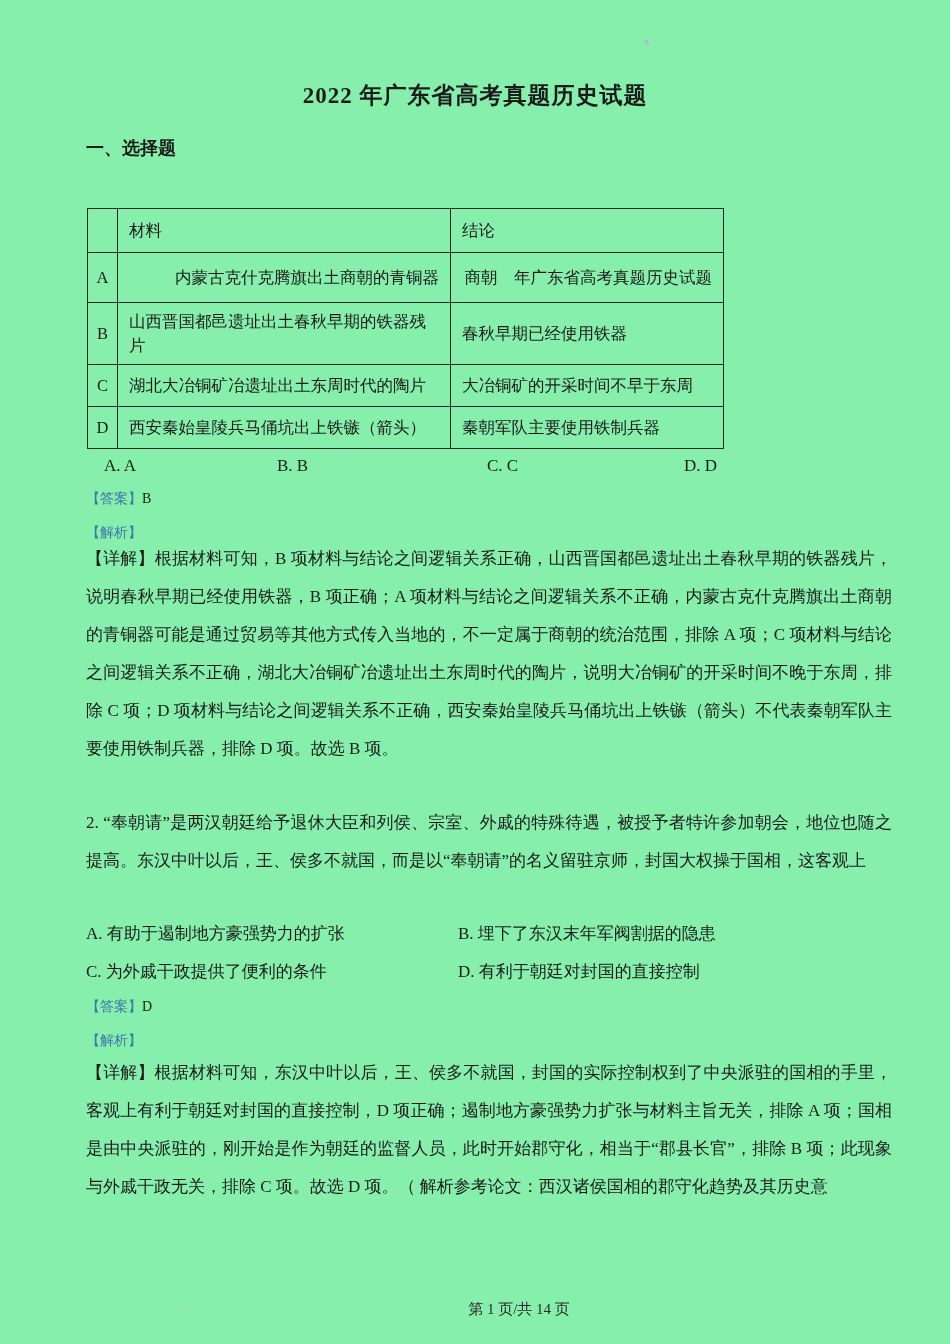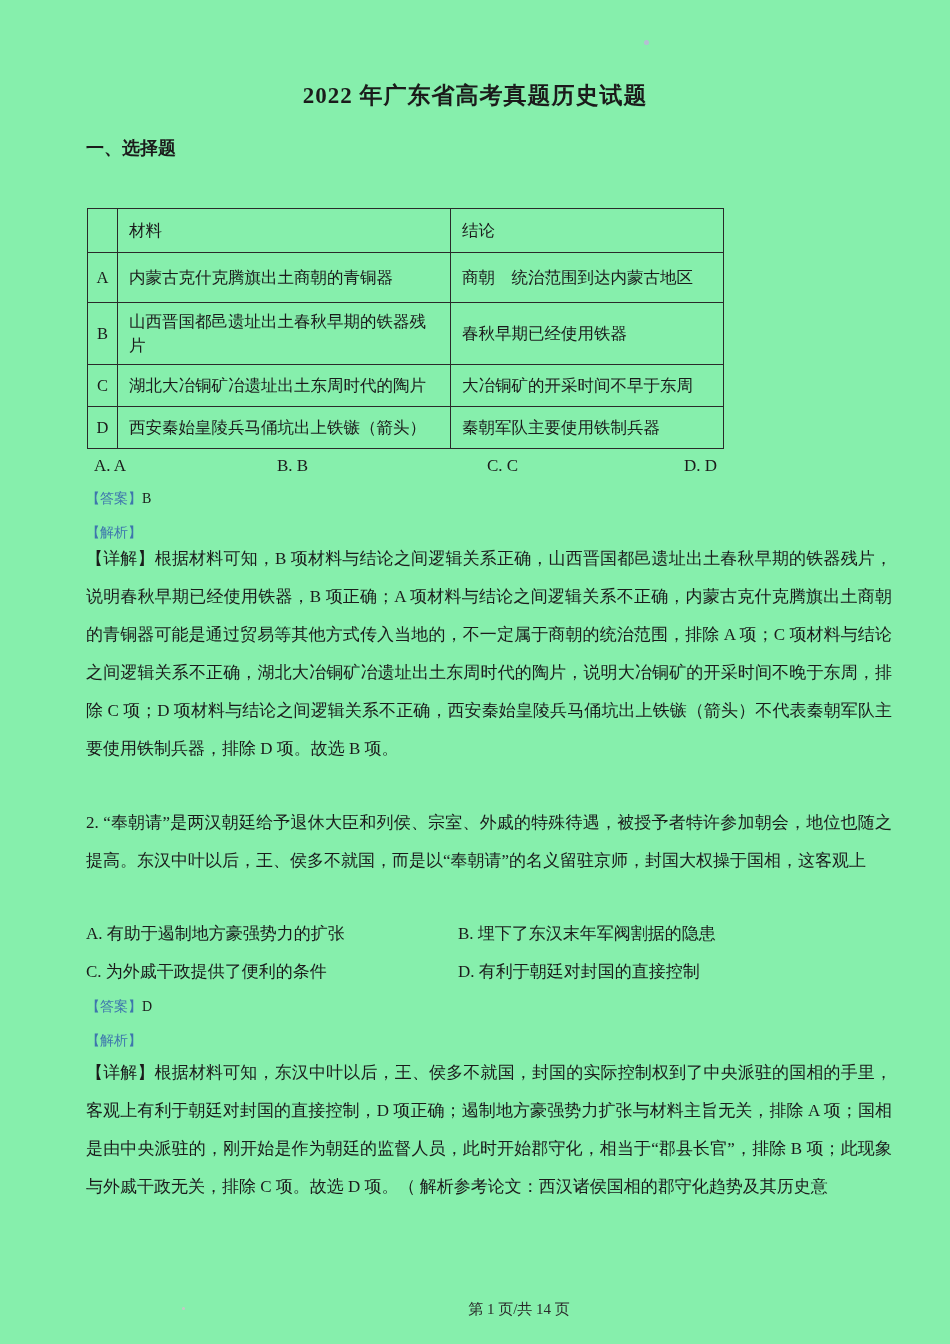--- a/index.html
+++ b/index.html
@@ -58,7 +58,7 @@
   table.material-table td.c-mat { width: 333px; }
   table.material-table td.c-con { width: 273px; }
   tr.r-head td { height: 44px; }
-  tr.r-a td { height: 50px; }
+  tr.r-a td { height: 50px; text-align: right; }
   tr.r-b td { height: 62px; }
   tr.r-c td { height: 42px; }
   tr.r-d td { height: 42px; }

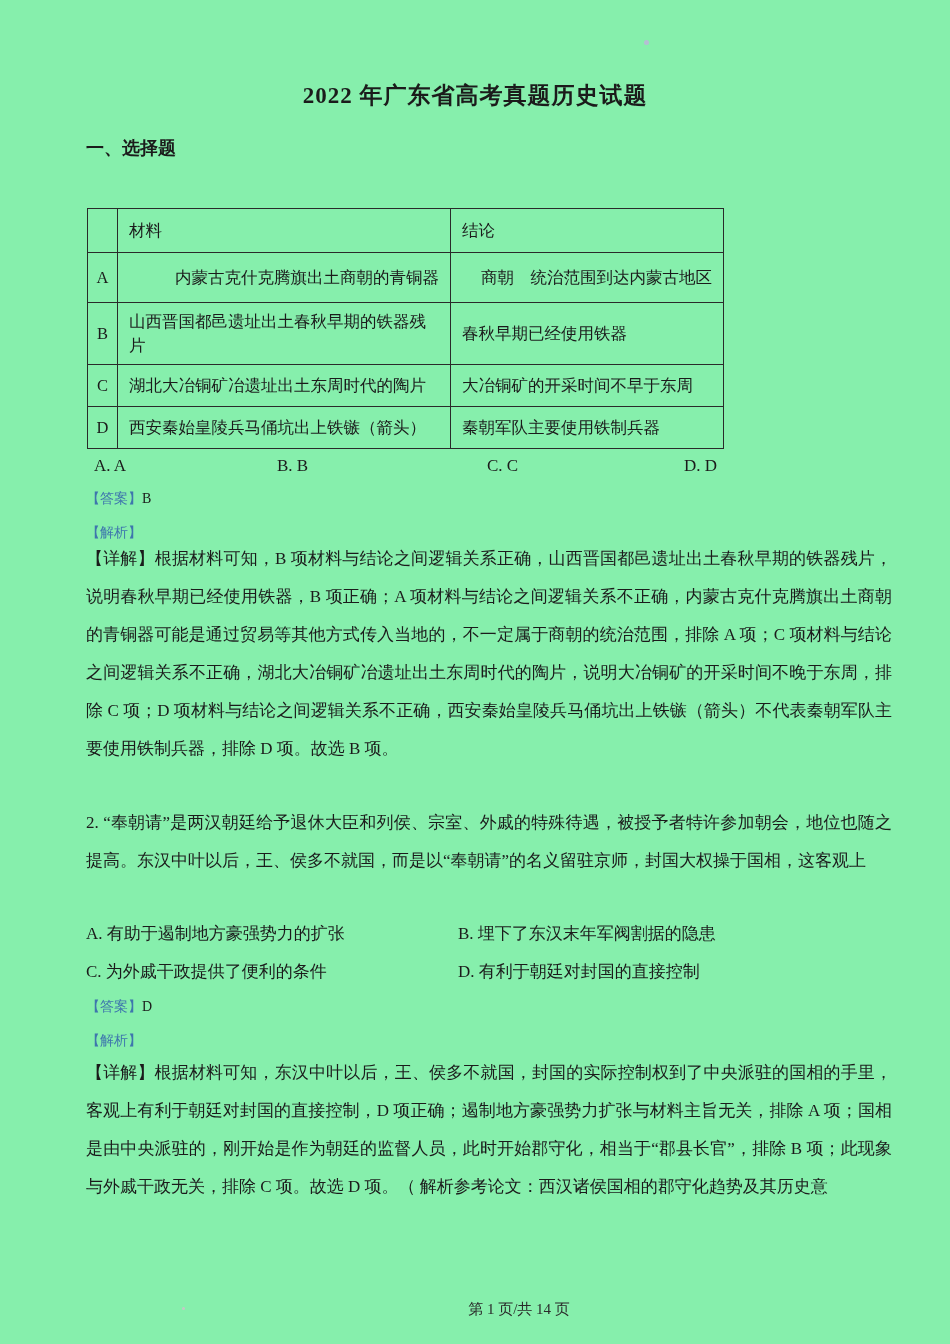--- a/index.html
+++ b/index.html
@@ -136,7 +136,7 @@
     <tr class="r-a">
       <td class="c-key">A</td>
       <td class="c-mat">内蒙古克什克腾旗出土商朝的青铜器</td>
-      <td class="c-con">商朝　统治范围到达内蒙古地区</td>
+      <td class="c-con">商朝　年广东省高考真题历史试题</td>
     </tr>
     <tr class="r-b">
       <td class="c-key">B</td>

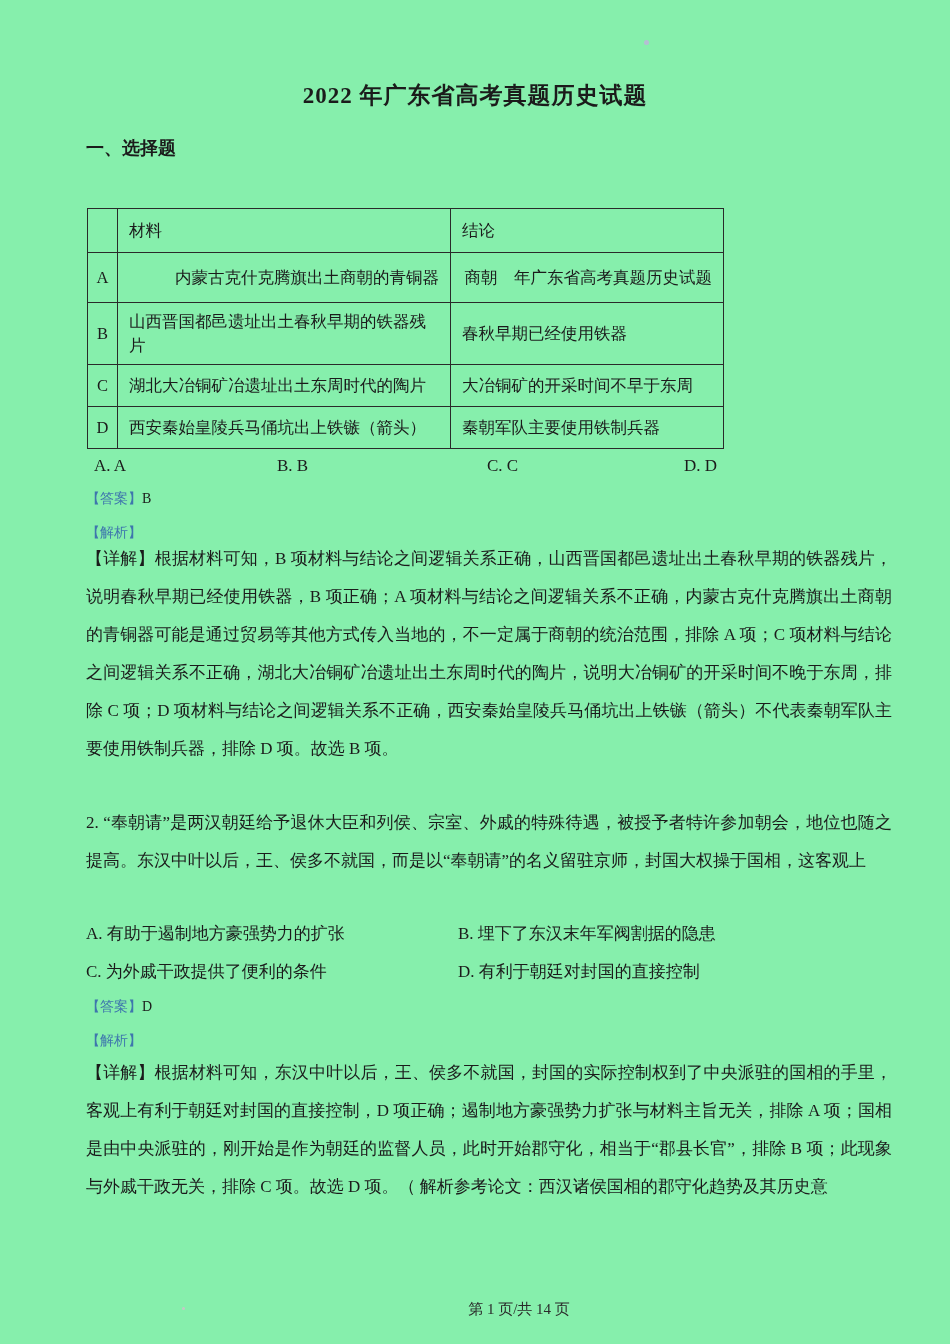--- a/index.html
+++ b/index.html
@@ -70,7 +70,7 @@
     font-size: 17px; line-height: 28px;
   }
   .q1-options .opt { position: absolute; top: 0; white-space: nowrap; }
-  .q1-options .opt-0 { left: 8px; text-align: center; }
+  .q1-options .opt-0 { left: 18px; text-align: center; }
   .q1-options .opt-1 { left: 191px; }
   .q1-options .opt-2 { left: 401px; }
   .q1-options .opt-3 { left: 598px; }

